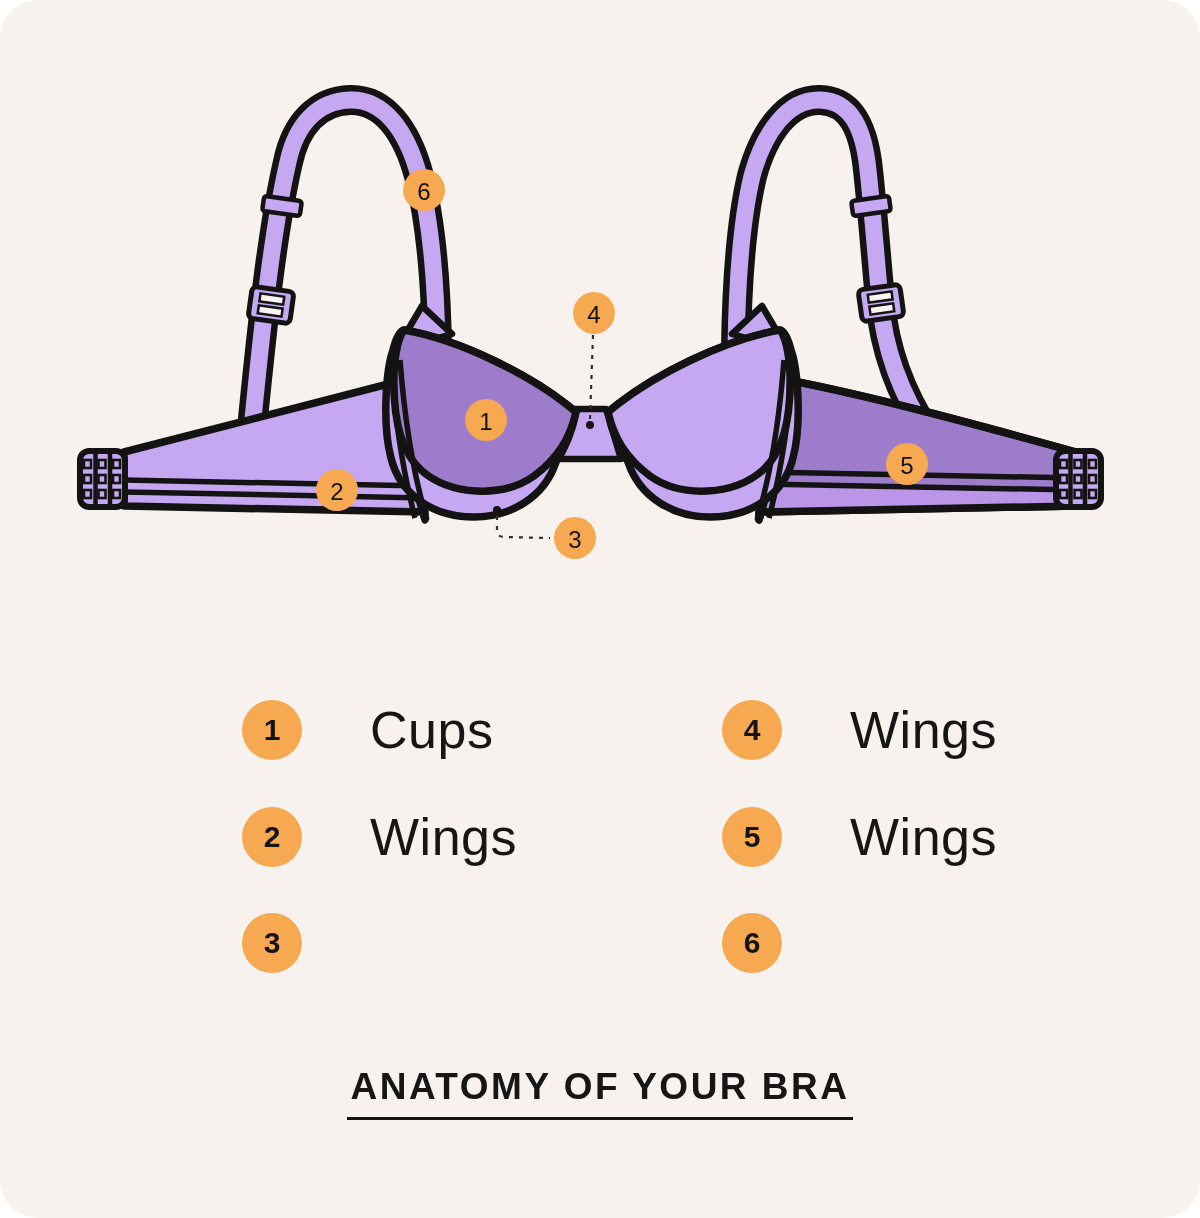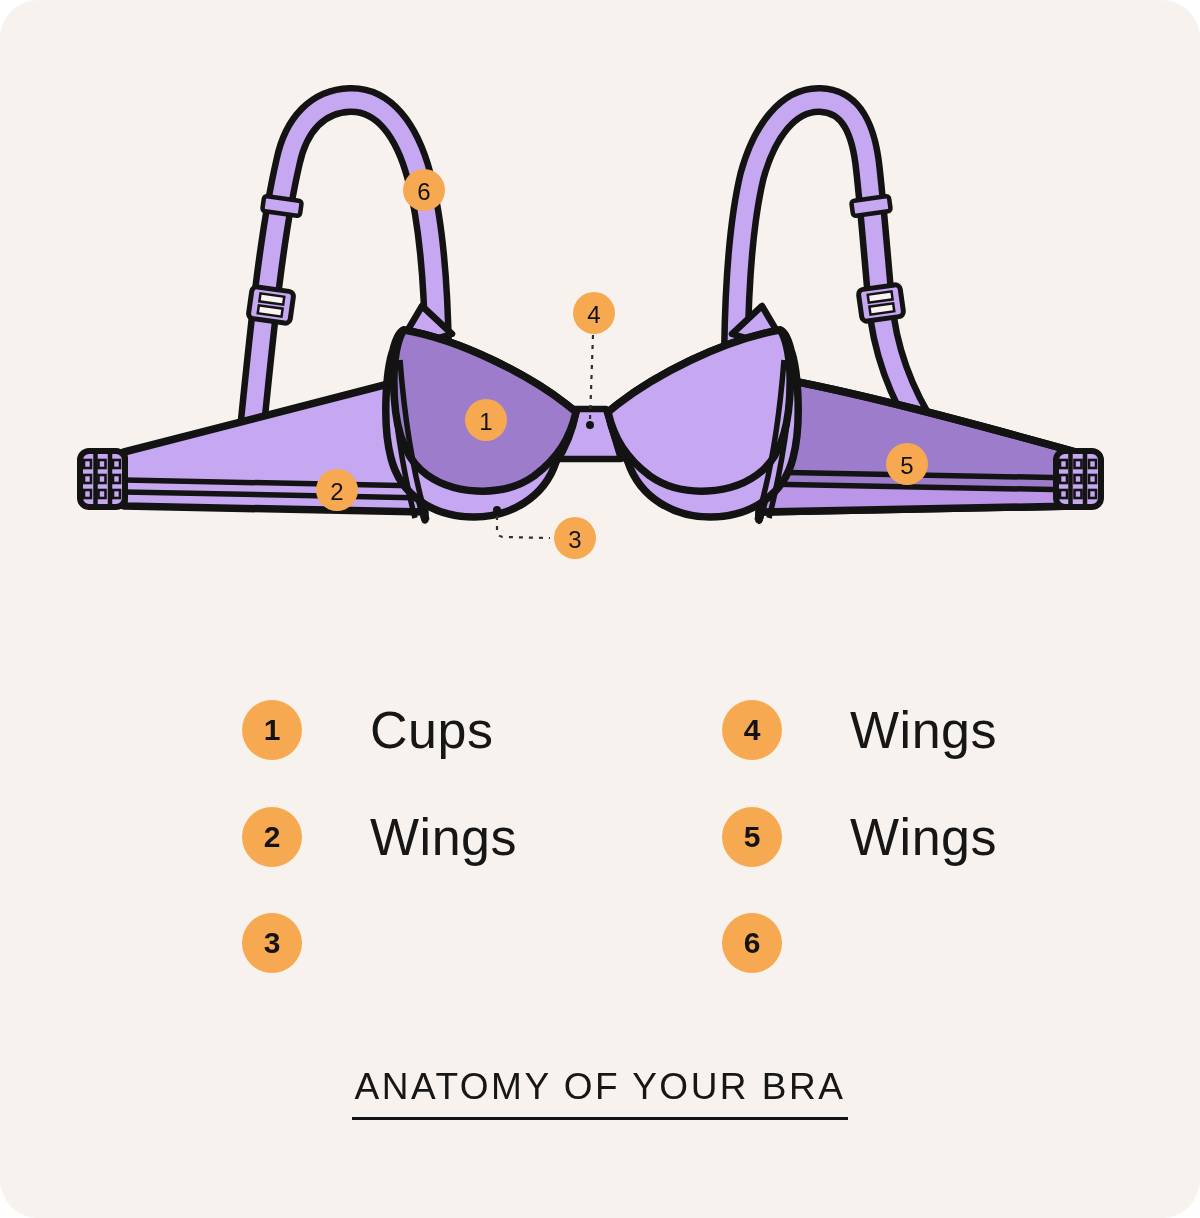--- a/index.html
+++ b/index.html
@@ -37,7 +37,7 @@
 
   
   .title-wrap{position:absolute;left:0;right:0;top:1066px;text-align:center}
-  .title-text{display:inline-block;font-size:37px;font-weight:400;letter-spacing:2.5px;color:var(--text);
+  .title-text{display:inline-block;font-size:37px;font-weight:700;letter-spacing:2.5px;color:var(--text);
     border-bottom:3px solid var(--ink);padding:0 3px 9px 3px}
 </style>
 </head>

